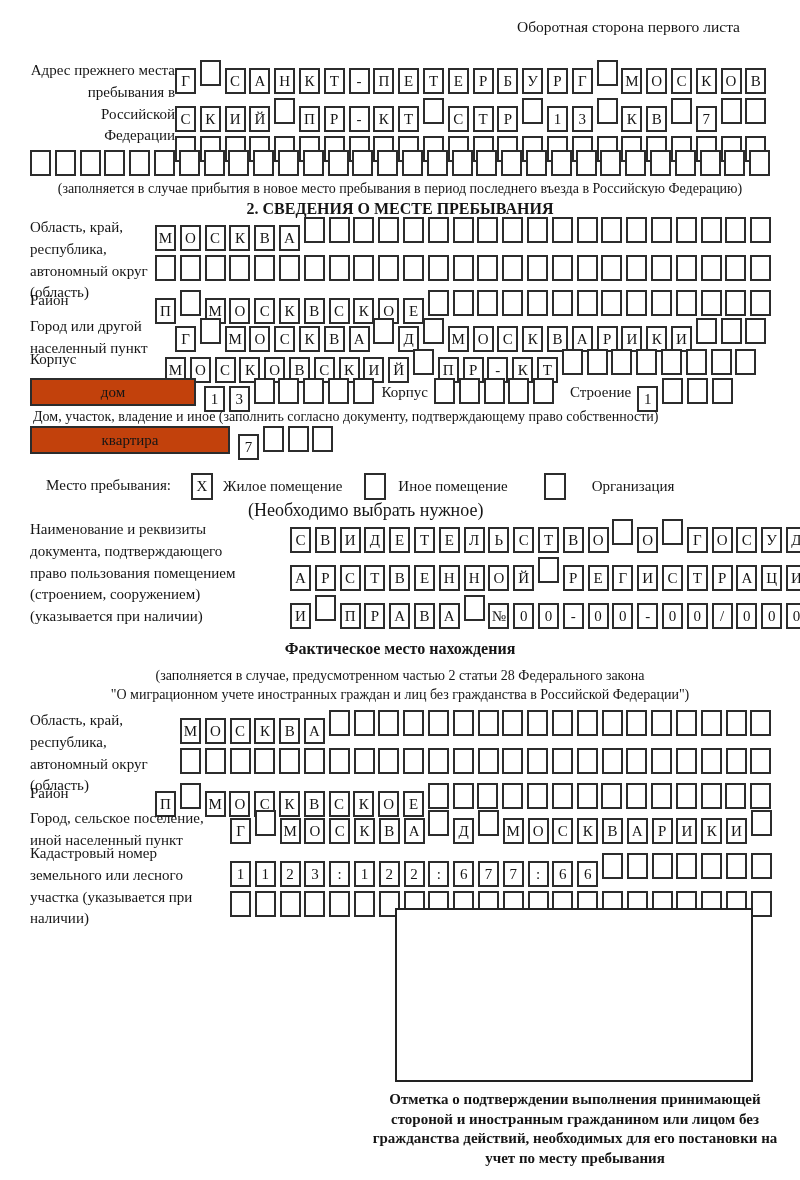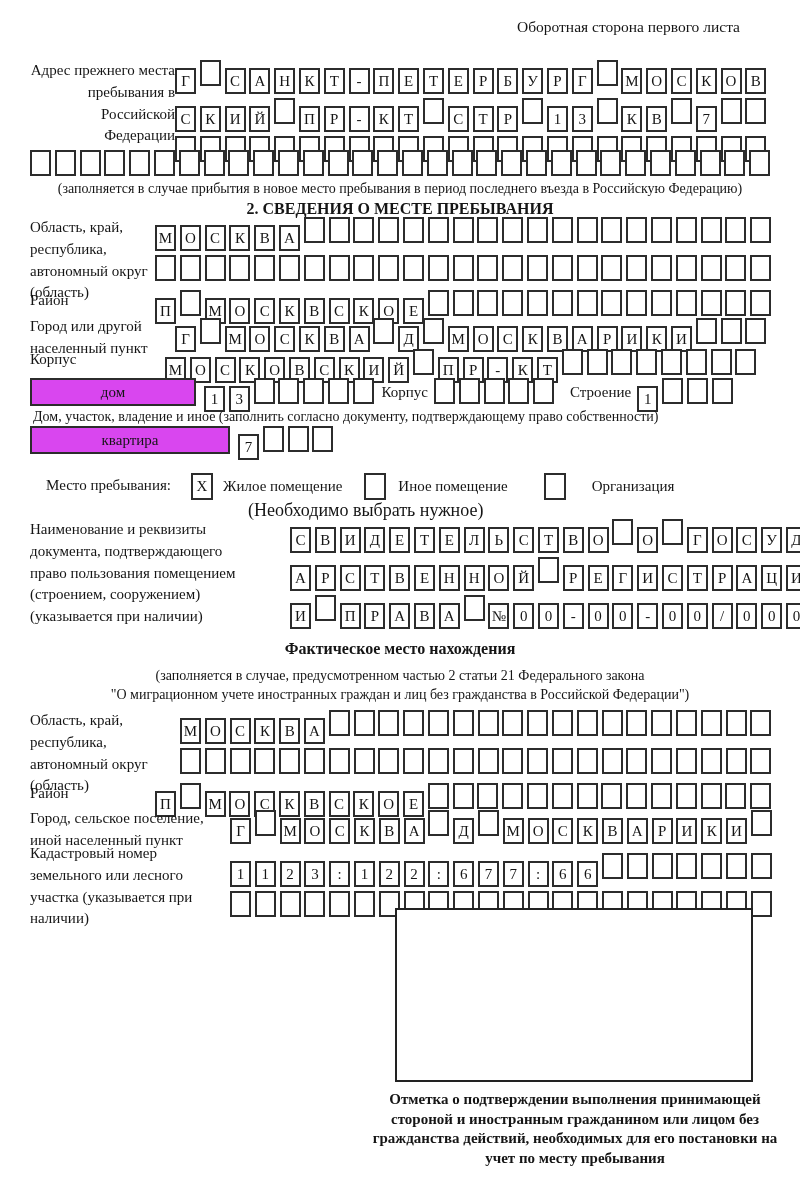--- a/index.html
+++ b/index.html
@@ -19,7 +19,7 @@
   }
   .widebox{
     box-sizing:border-box;border:2px solid #2c2c2c;height:28px;line-height:24px;
-    text-align:center;font-size:15px;background:#d946ef;flex-shrink:0;
+    text-align:center;font-size:15px;background:#c2410c;flex-shrink:0;
   }
   .chk{
     box-sizing:border-box;display:inline-block;width:22px;height:27px;

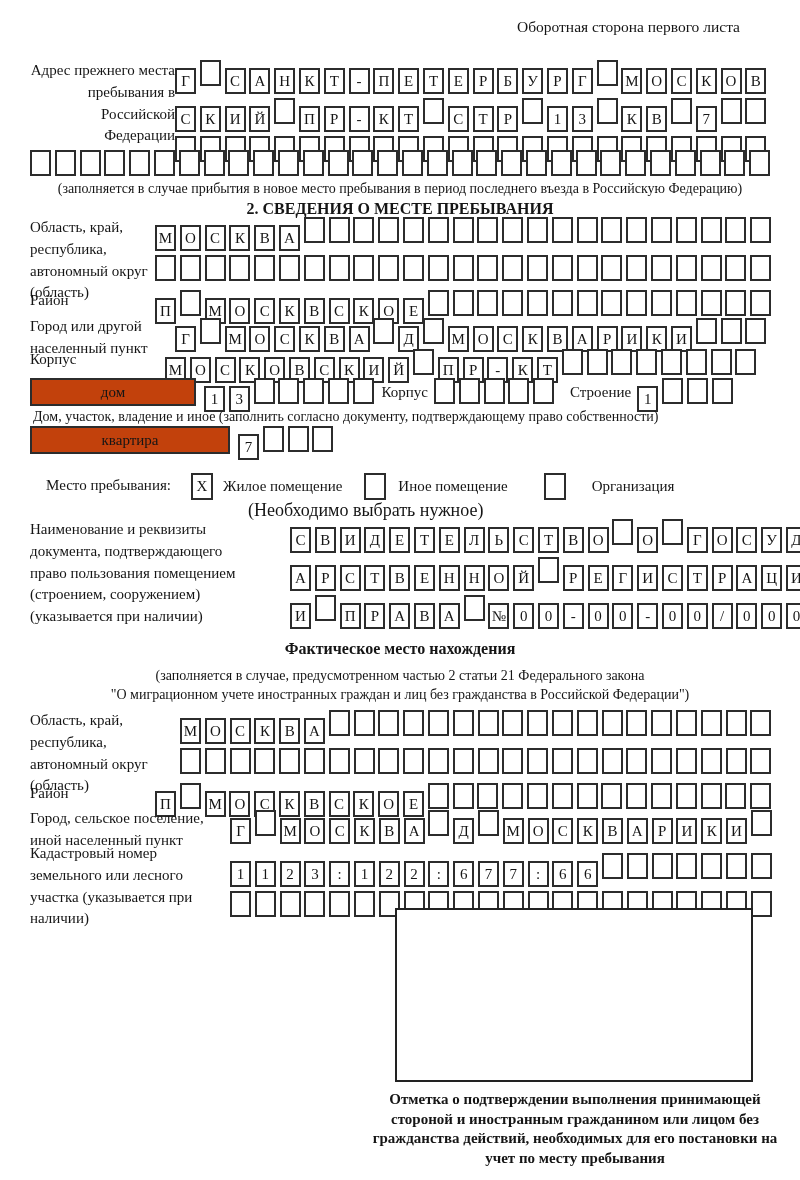--- a/index.html
+++ b/index.html
@@ -111,7 +111,7 @@
   </div>
 
   <div class="abs h2" style="top:640px;left:0;">Фактическое место нахождения</div>
-  <div class="abs note" style="top:668px;left:0;">(заполняется в случае, предусмотренном частью 2 статьи 21 Федерального закона</div>
+  <div class="abs note" style="top:668px;left:0;">(заполняется в случае, предусмотренном частью 2 статьи 28 Федерального закона</div>
   <div class="abs note" style="top:687px;left:0;">"О миграционном учете иностранных граждан и лиц без гражданства в Российской Федерации")</div>
 
   <div class="row" style="top:710px;left:30px;">

